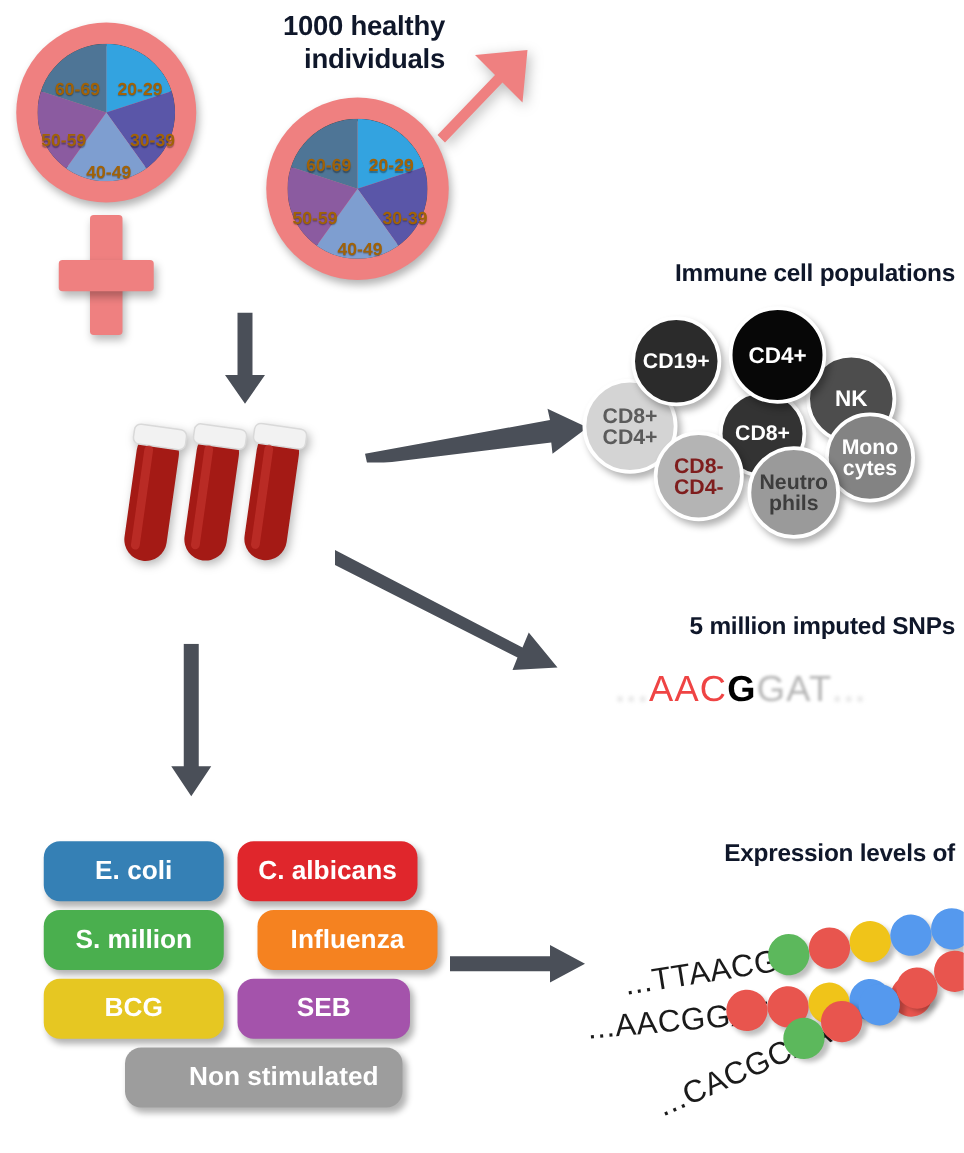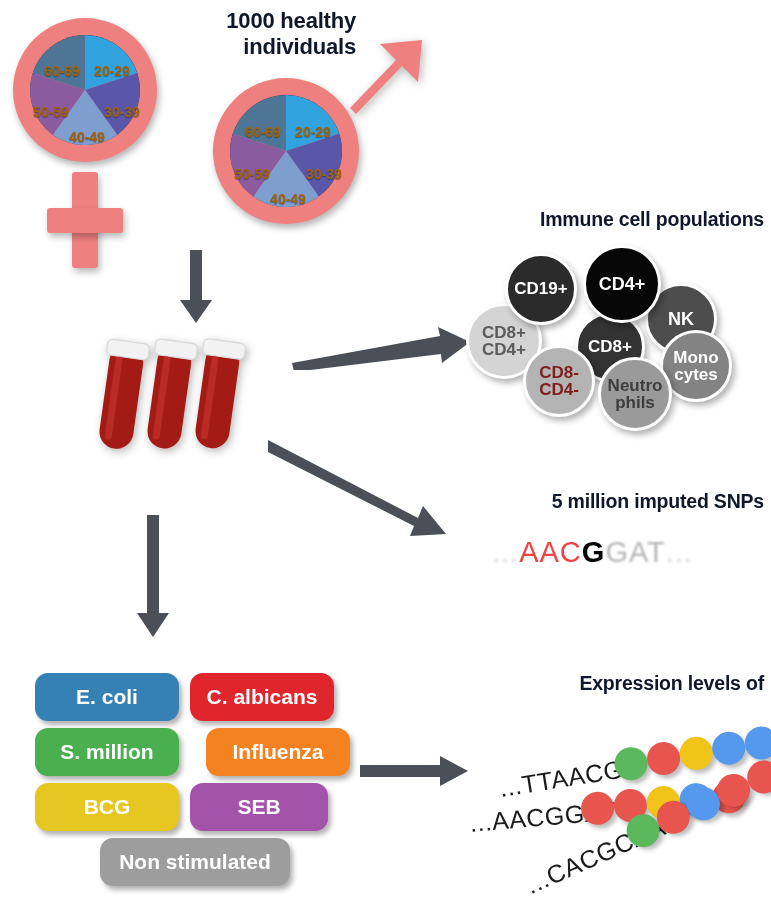--- a/index.html
+++ b/index.html
@@ -291,7 +291,7 @@
     <div class="stimbtn" style="left:190px; top:783px; width:138px; height:48px; background:#a453ab;">
       <span>SEB</span>
     </div>
-    <div class="stimbtn" style="left:100px; top:838px; width:190px; height:48px; background:#9d9d9d;">
+    <div class="stimbtn" style="left:100px; top:838px; width:190px; height:48px; background:#9d9d9d;padding-left:32px;">
       <span>Non stimulated</span>
     </div>
   </div>

